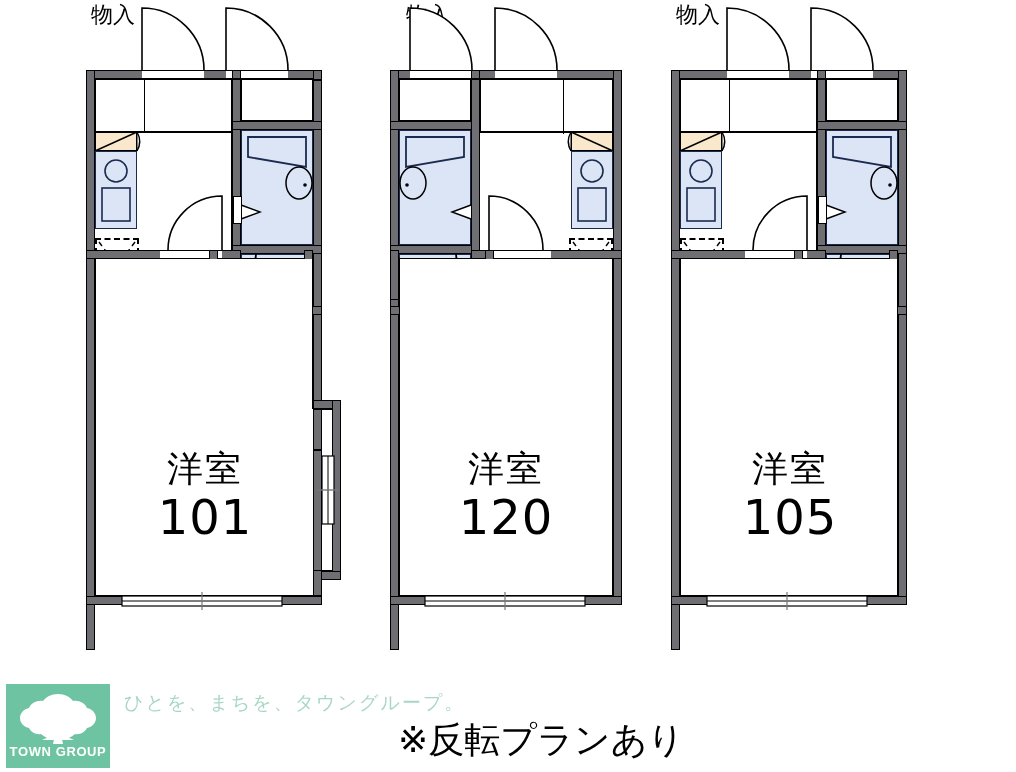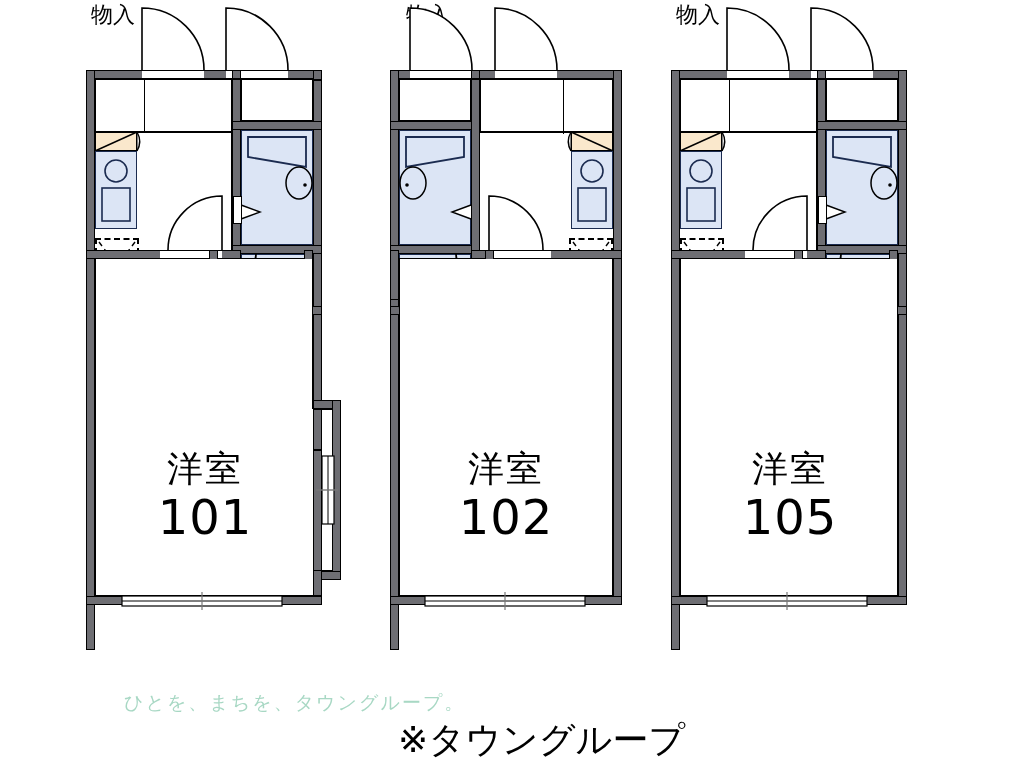--- a/index.html
+++ b/index.html
@@ -260,7 +260,7 @@
     </svg>
 
     <div class="label roomlabel" style="left:31px;top:450px;width:180px;">洋室</div>
-    <div class="label roomnum" style="left:31px;top:492px;width:180px;">102</div>
+    <div class="label roomnum" style="left:31px;top:492px;width:180px;">120</div>
   </div>
 
   <div class="unit u3">

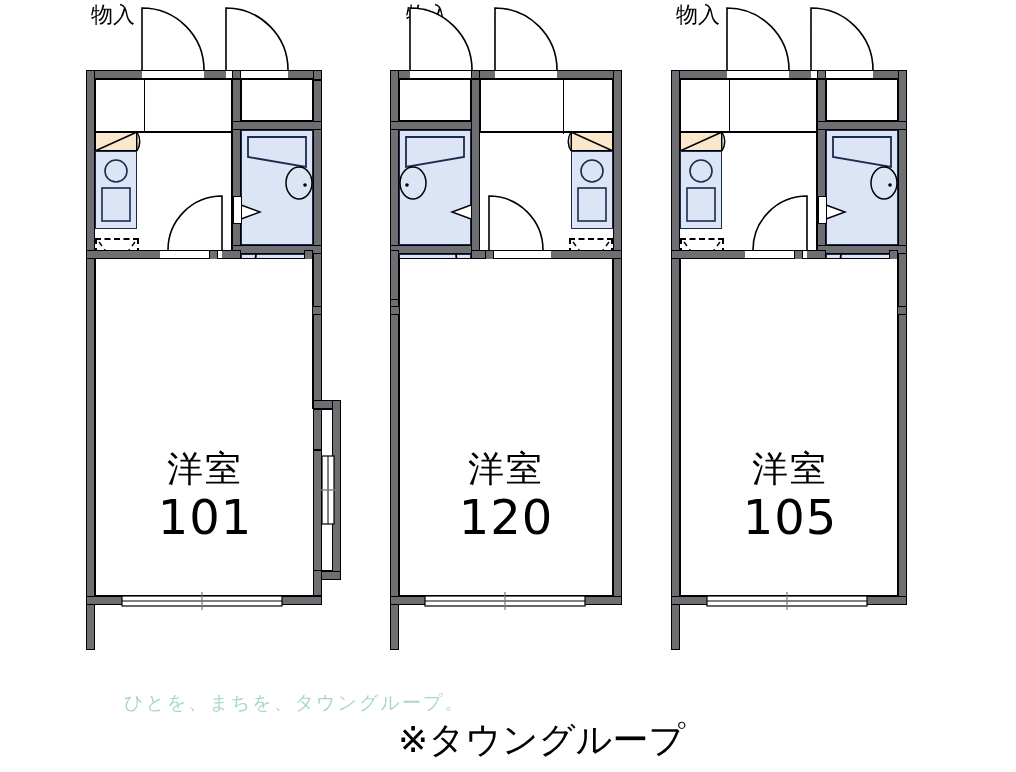--- a/index.html
+++ b/index.html
@@ -363,6 +363,14 @@
   </div>
 
   <div id="footer">
+    <div id="logo-badge">
+      <svg class="tw" viewBox="0 0 104 56">
+        <path fill="#ffffff" d="M52 6c-7 0-12 3-15 7-6-1-12 2-14 7-5 1-9 5-9 10 0 5 4 9 9 10 2 4 7 7 12 6 3 3 8 5 13 5l-1 5h10l-1-5c5 0 10-2 13-5 5 1 10-2 12-6 5-1 9-5 9-10 0-5-4-9-9-10-2-5-8-8-14-7-3-4-8-7-15-7z"></path>
+        <path fill="#ffffff" d="M49 38h6v13h-6z"></path>
+        <path fill="#ffffff" d="M36 52c6-3 12-4 16-4s10 1 16 4z"></path>
+      </svg>
+      <div class="tg">TOWN GROUP</div>
+    </div>
     <div id="tagline">ひとを、まちを、タウングループ。</div>
     <div id="note">※タウングループ</div>
   </div>

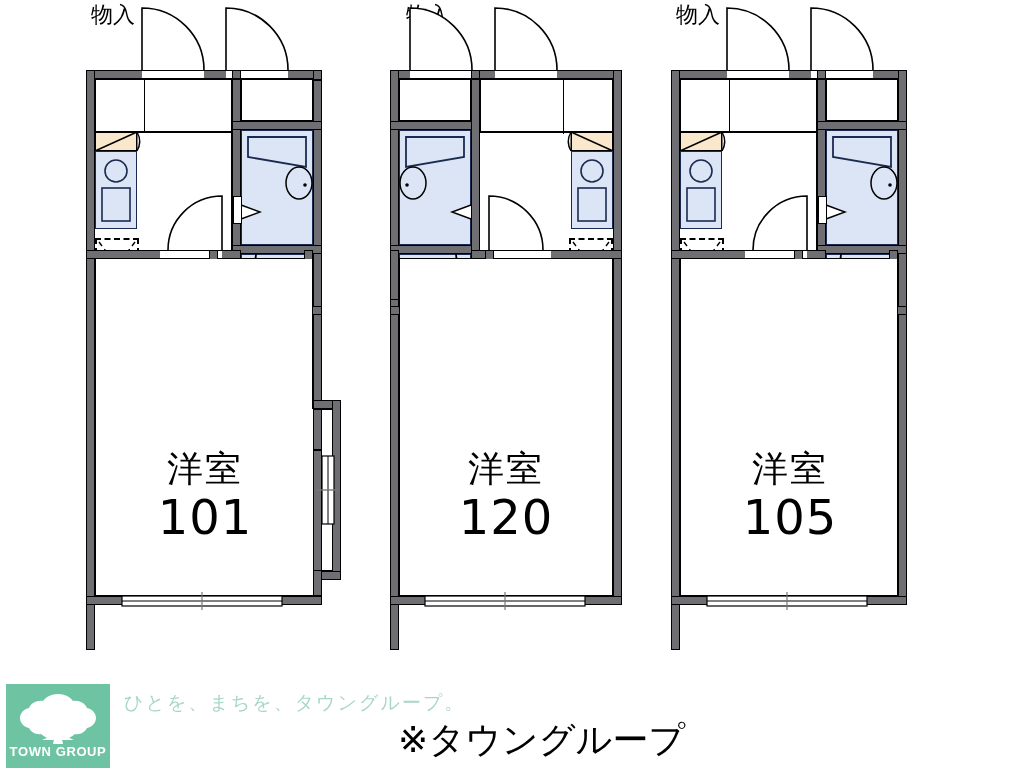--- a/index.html
+++ b/index.html
@@ -372,7 +372,7 @@
       <div class="tg">TOWN GROUP</div>
     </div>
     <div id="tagline">ひとを、まちを、タウングループ。</div>
-    <div id="note">※タウングループ</div>
+    <div id="note">※反転プランあり</div>
   </div>
 
 </div>

